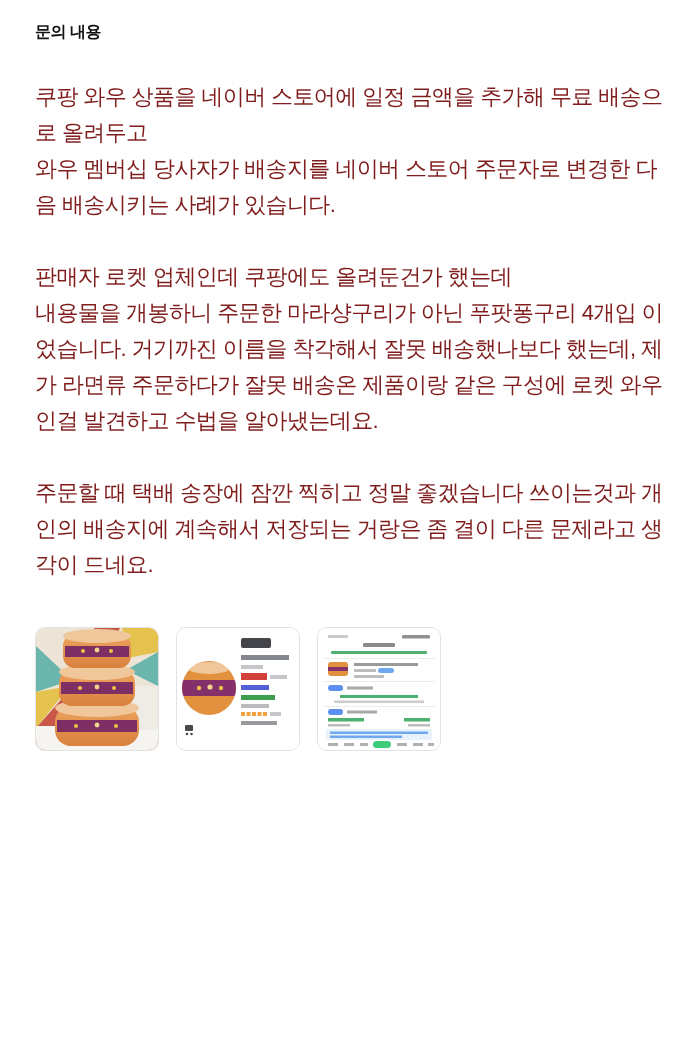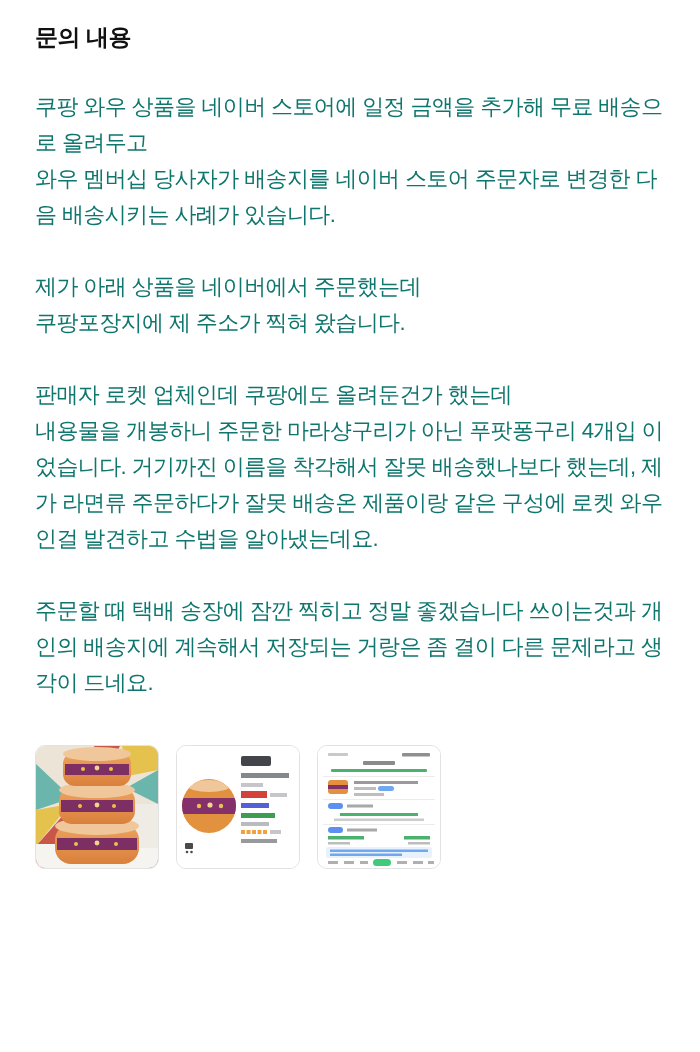--- a/index.html
+++ b/index.html
@@ -18,7 +18,7 @@
     padding: 18px 35px 0 35px;
   }
   .page-title {
-    font-size: 23px;
+    font-size: 16px;
     font-weight: 700;
     color: #111111;
     letter-spacing: -0.5px;

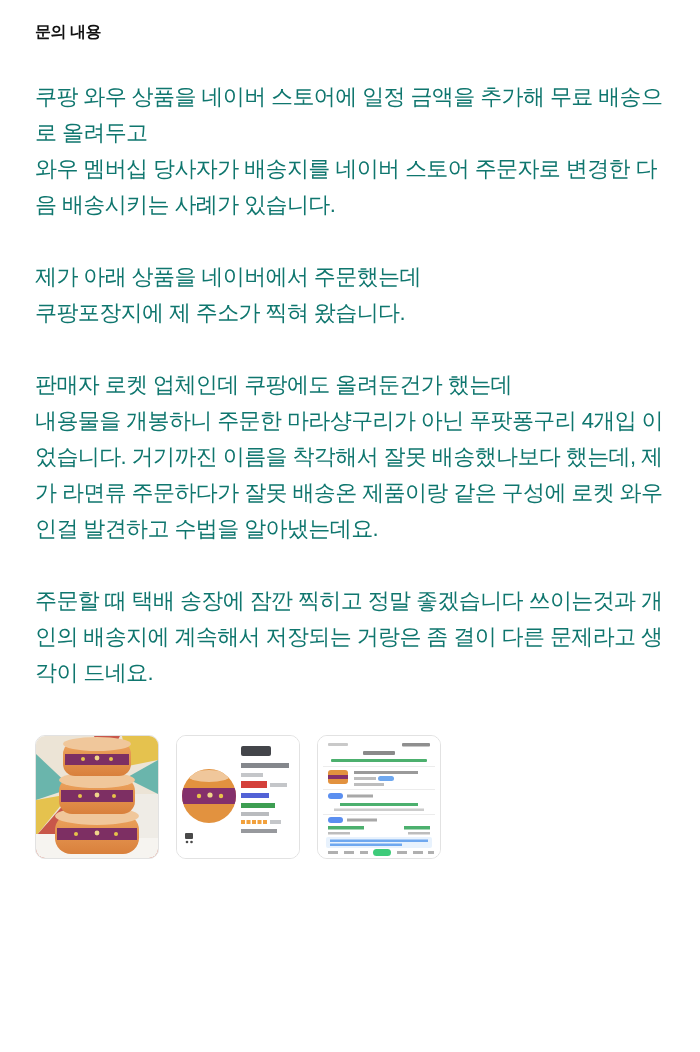--- a/index.html
+++ b/index.html
@@ -27,7 +27,7 @@
   .body-text p {
     font-size: 22px;
     line-height: 36px;
-    color: #0f766e;
+    color: #7f1d1d;
     letter-spacing: -0.6px;
     margin: 36px 0 0 0;
     white-space: pre-line;

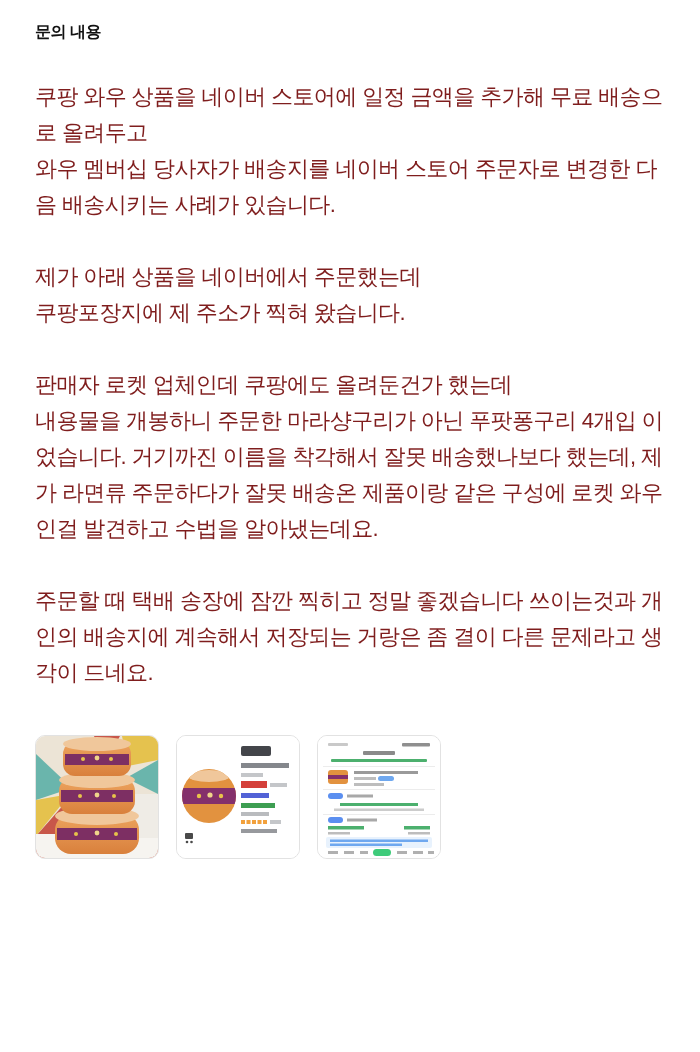--- a/index.html
+++ b/index.html
@@ -60,8 +60,6 @@
   <div class="body-text">
     <p>쿠팡 와우 상품을 네이버 스토어에 일정 금액을 추가해 무료 배송으로 올려두고
 와우 멤버십 당사자가 배송지를 네이버 스토어 주문자로 변경한 다음 배송시키는 사례가 있습니다.</p>
-    <p>제가 아래 상품을 네이버에서 주문했는데
-쿠팡포장지에 제 주소가 찍혀 왔습니다.</p>
     <p>판매자 로켓 업체인데 쿠팡에도 올려둔건가 했는데
 내용물을 개봉하니 주문한 마라샹구리가 아닌 푸팟퐁구리 4개입 이었습니다. 거기까진 이름을 착각해서 잘못 배송했나보다 했는데, 제가 라면류 주문하다가 잘못 배송온 제품이랑 같은 구성에 로켓 와우인걸 발견하고 수법을 알아냈는데요.</p>
     <p>주문할 때 택배 송장에 잠깐 찍히고 정말 좋겠습니다 쓰이는것과 개인의 배송지에 계속해서 저장되는 거랑은 좀 결이 다른 문제라고 생각이 드네요.</p>

